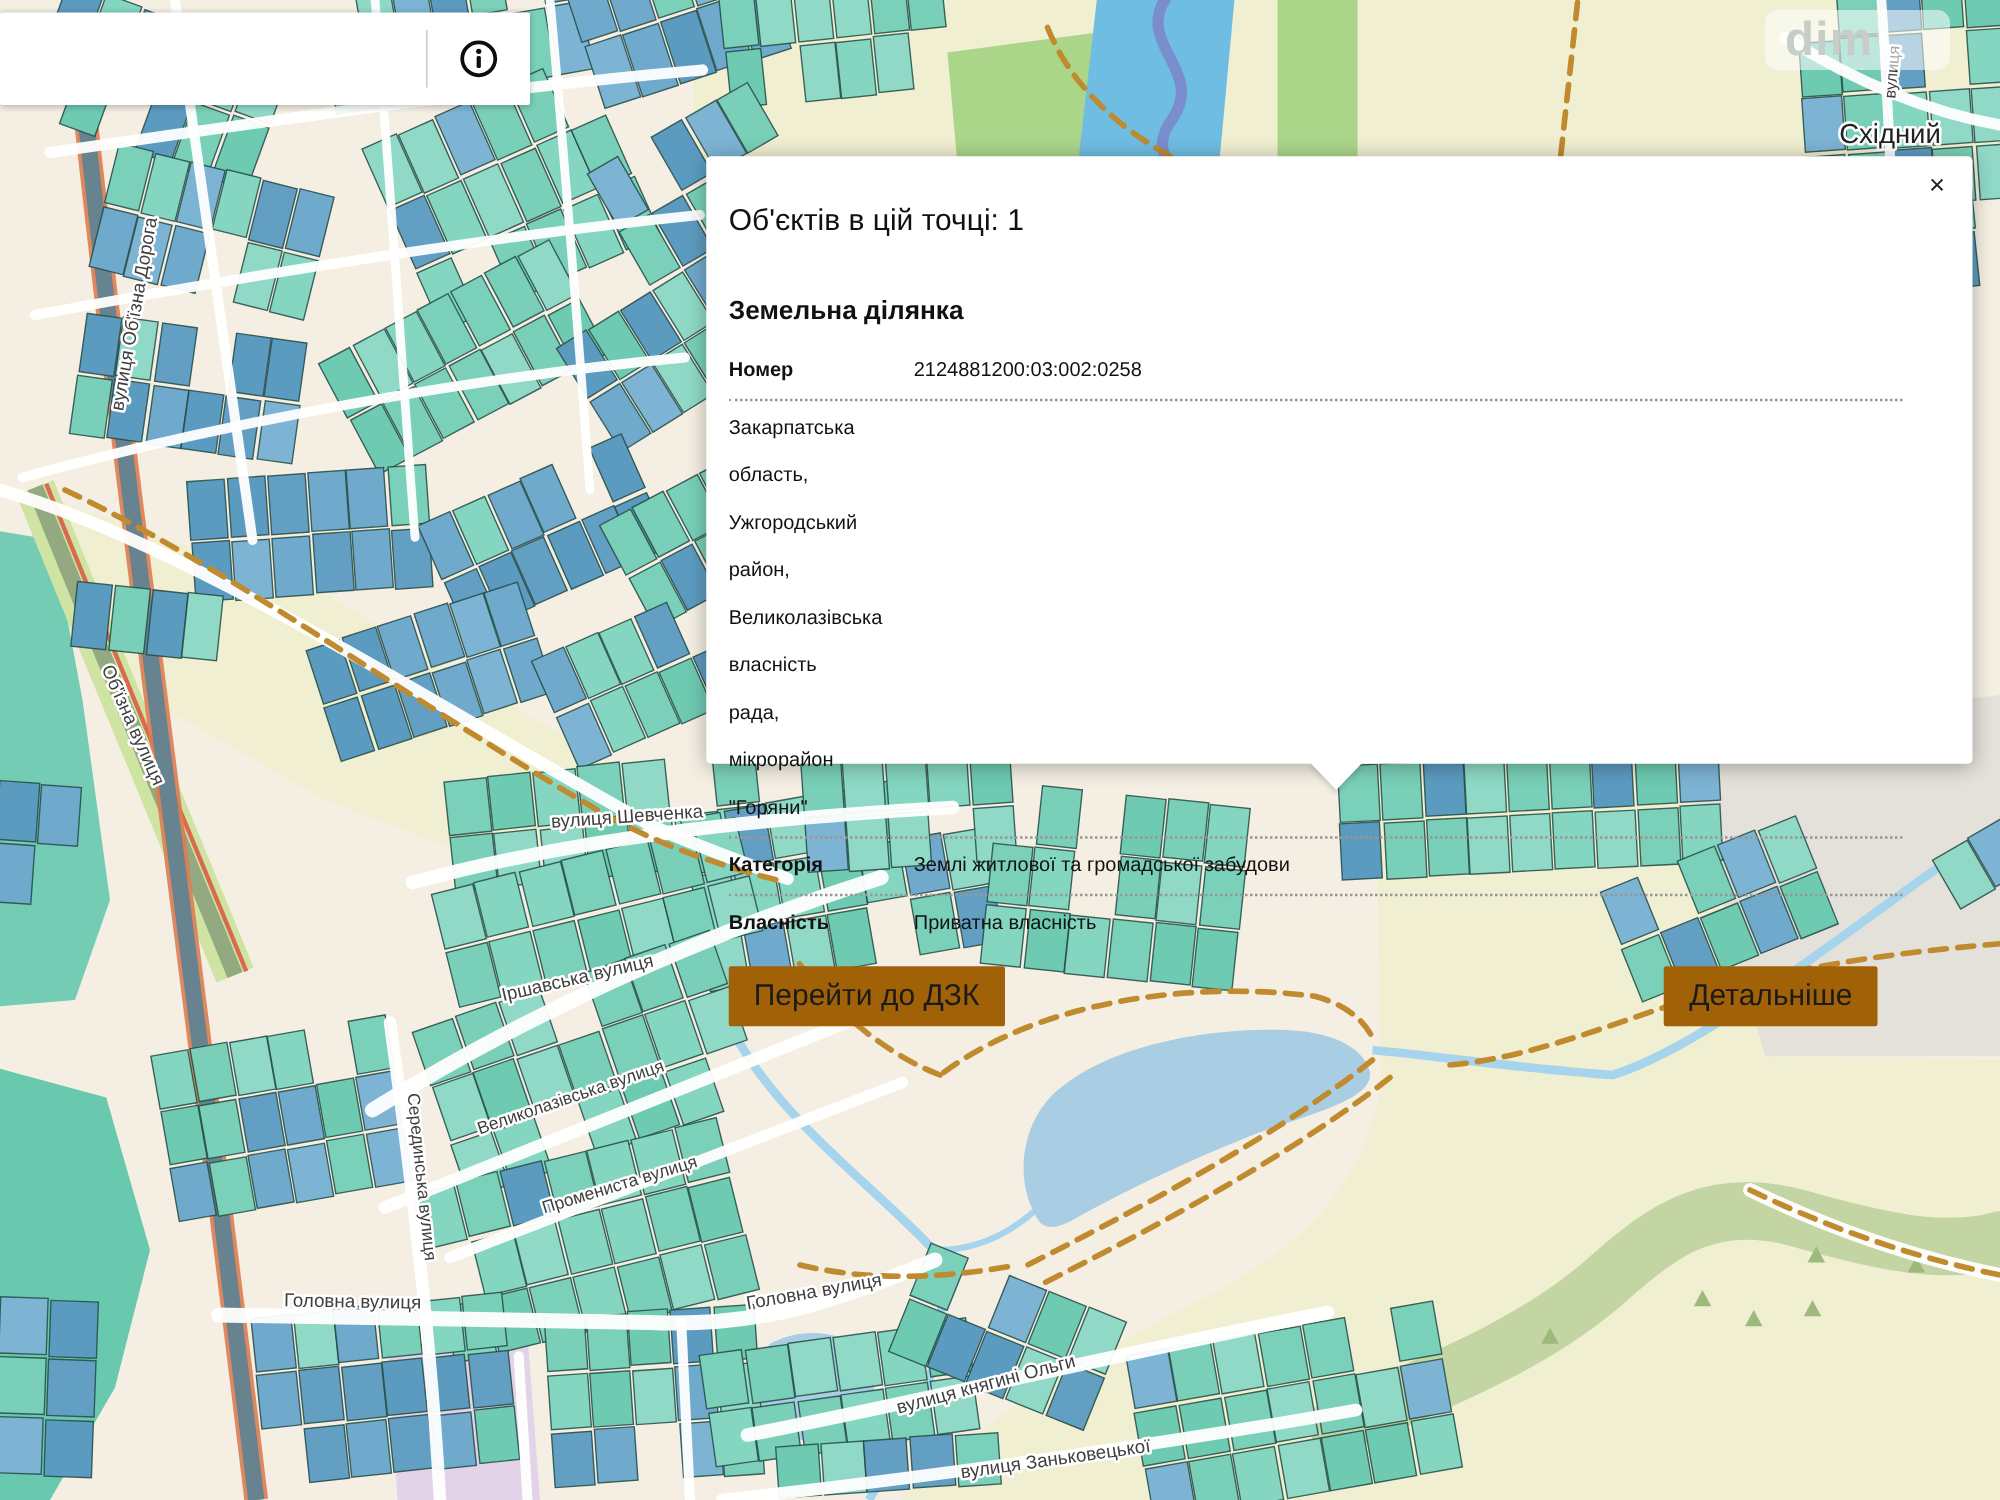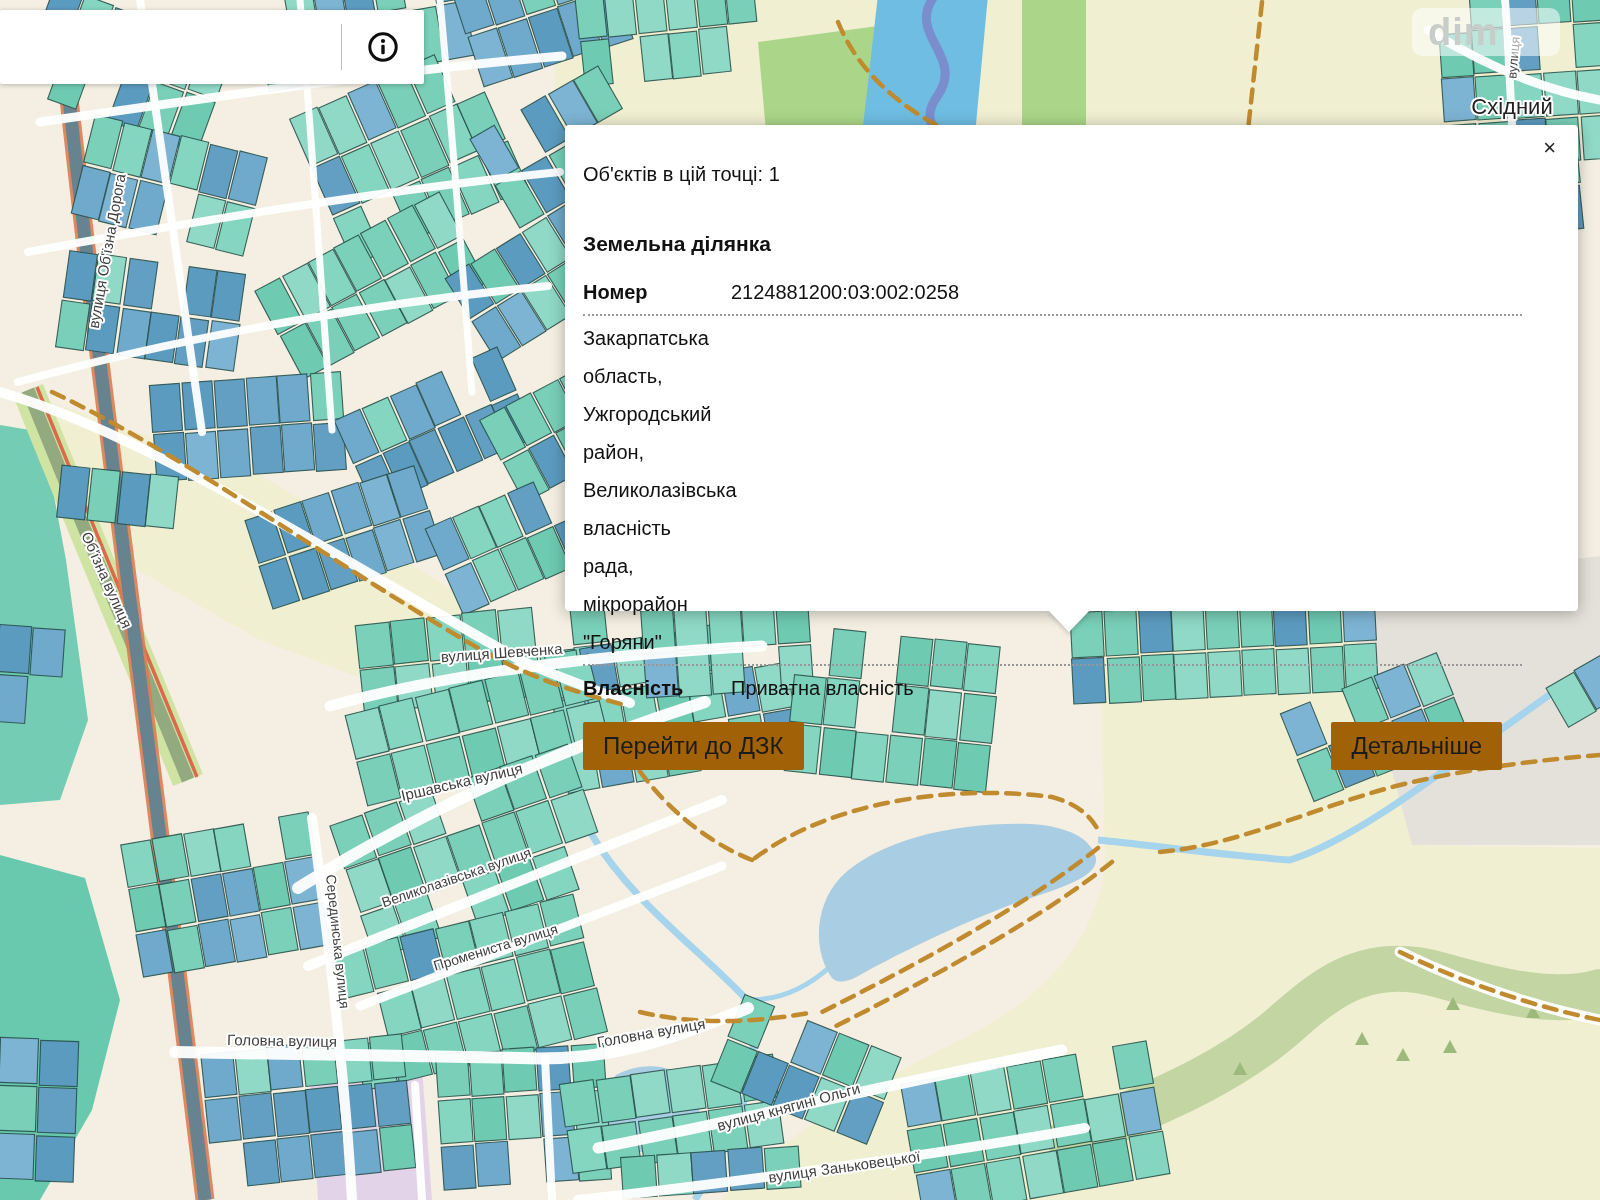--- a/index.html
+++ b/index.html
@@ -55,7 +55,7 @@
     position:absolute;top:8px;right:18px;border:none;background:transparent;
     font-size:22px;line-height:1;color:#222;cursor:pointer;padding:4px;
   }
-  .pcount{font-size:20px;margin-top:20px;}
+  .pcount{font-size:24px;margin-top:20px;}
   .phint{font-size:20px;font-style:italic;margin-top:18px;}
   .ptitle{font-size:21px;font-weight:bold;margin-top:46px;}
   .ptable{margin-top:14px;}

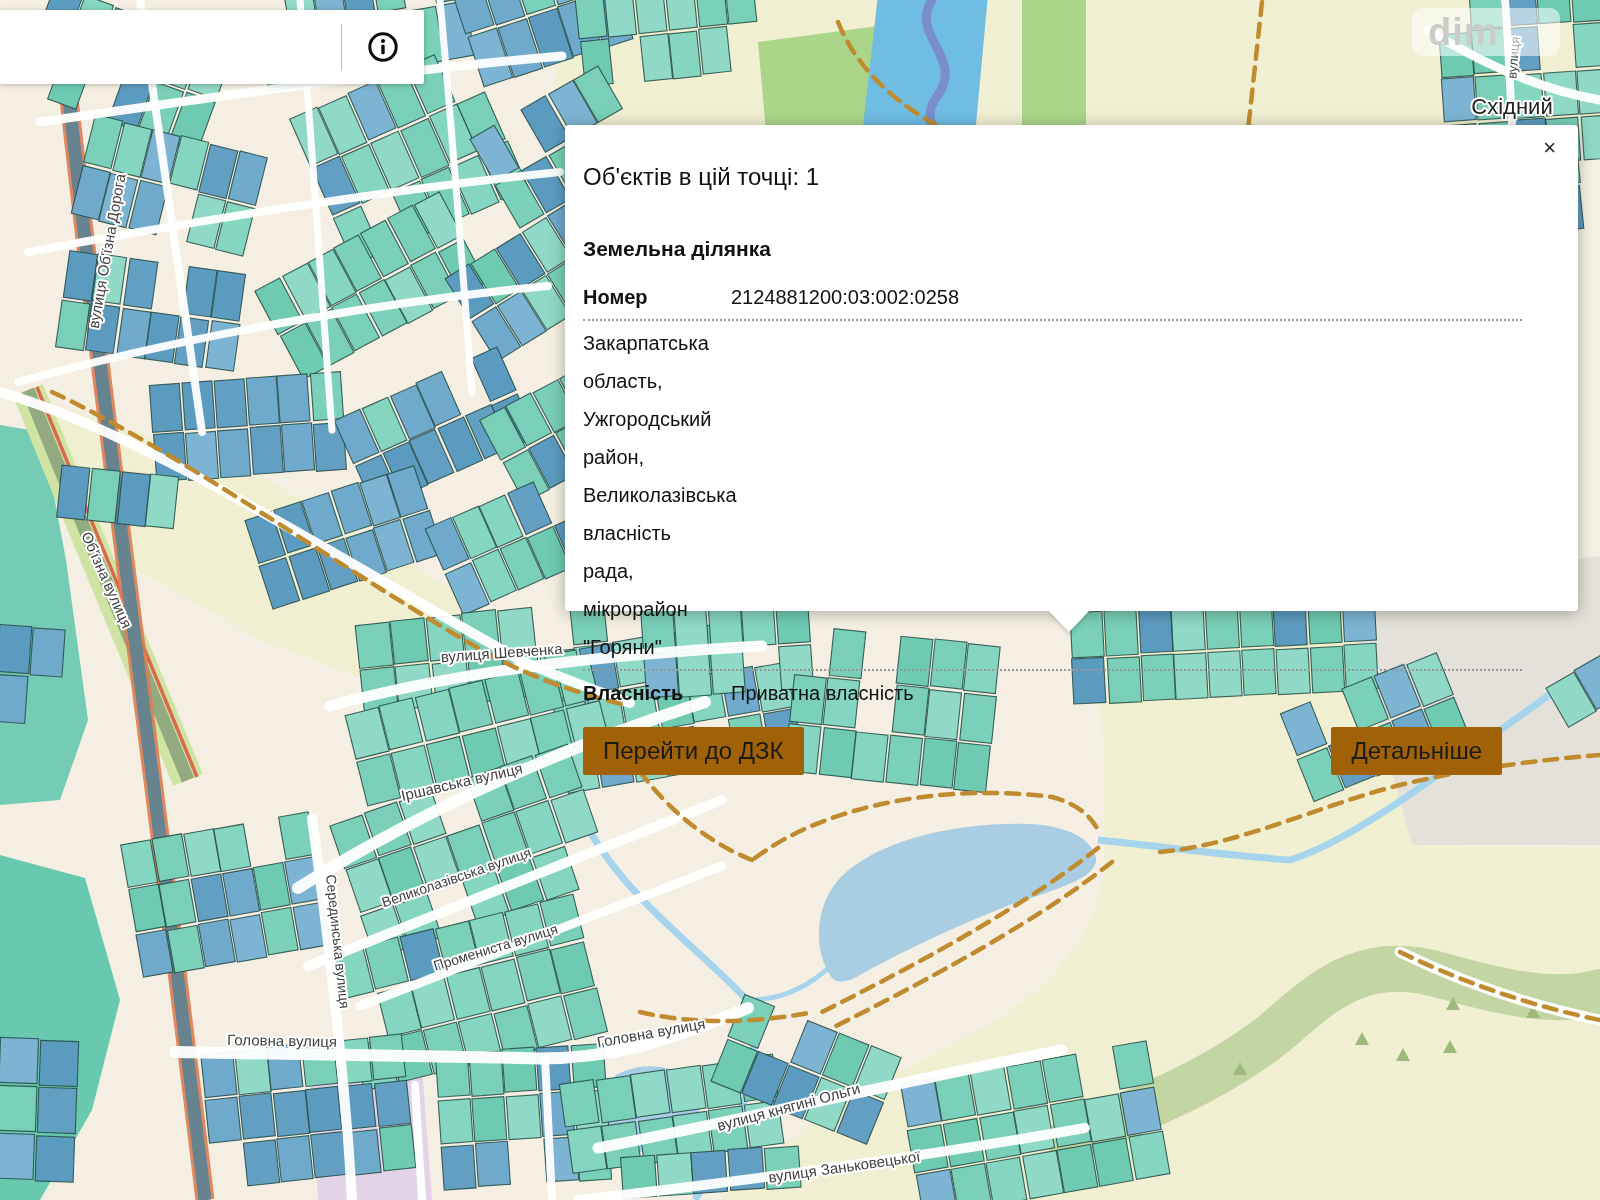--- a/index.html
+++ b/index.html
@@ -61,7 +61,7 @@
   .ptable{margin-top:14px;}
   .prow{
     display:grid;grid-template-columns:148px 1fr;
-    padding:3px 0;line-height:38px;font-size:20px;
+    padding:3px 0;line-height:38px;font-size:16px;
   }
   .prow + .prow{border-top:2px dotted #979797;}
   .plabel{font-weight:bold;}

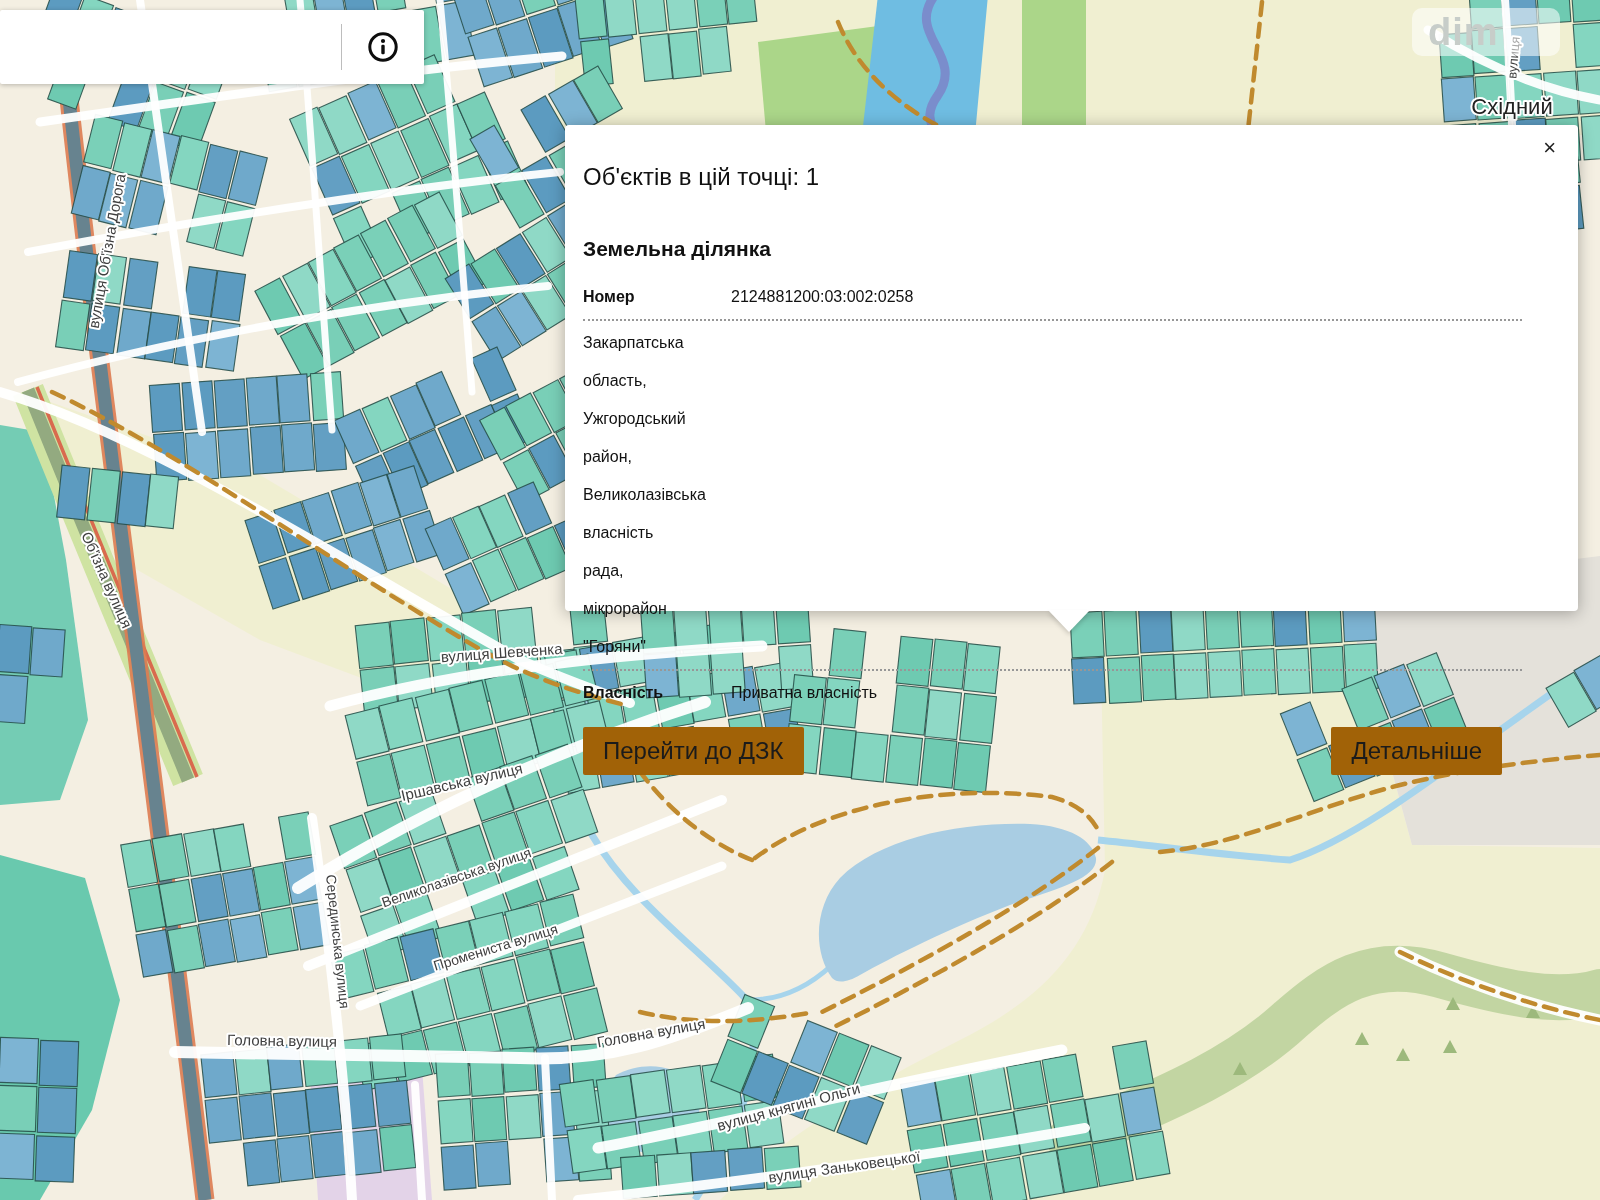--- a/index.html
+++ b/index.html
@@ -706,6 +706,10 @@
       <div class="pvalue">Закарпатська область, Ужгородський район, Великолазівська власність рада, мікрорайон "Горяни"</div>
     </div>
     <div class="prow">
+      <div class="plabel">Категорія</div>
+      <div class="pvalue">Землі житлової та громадської забудови</div>
+    </div>
+    <div class="prow">
       <div class="plabel">Власність</div>
       <div class="pvalue">Приватна власність</div>
     </div>

